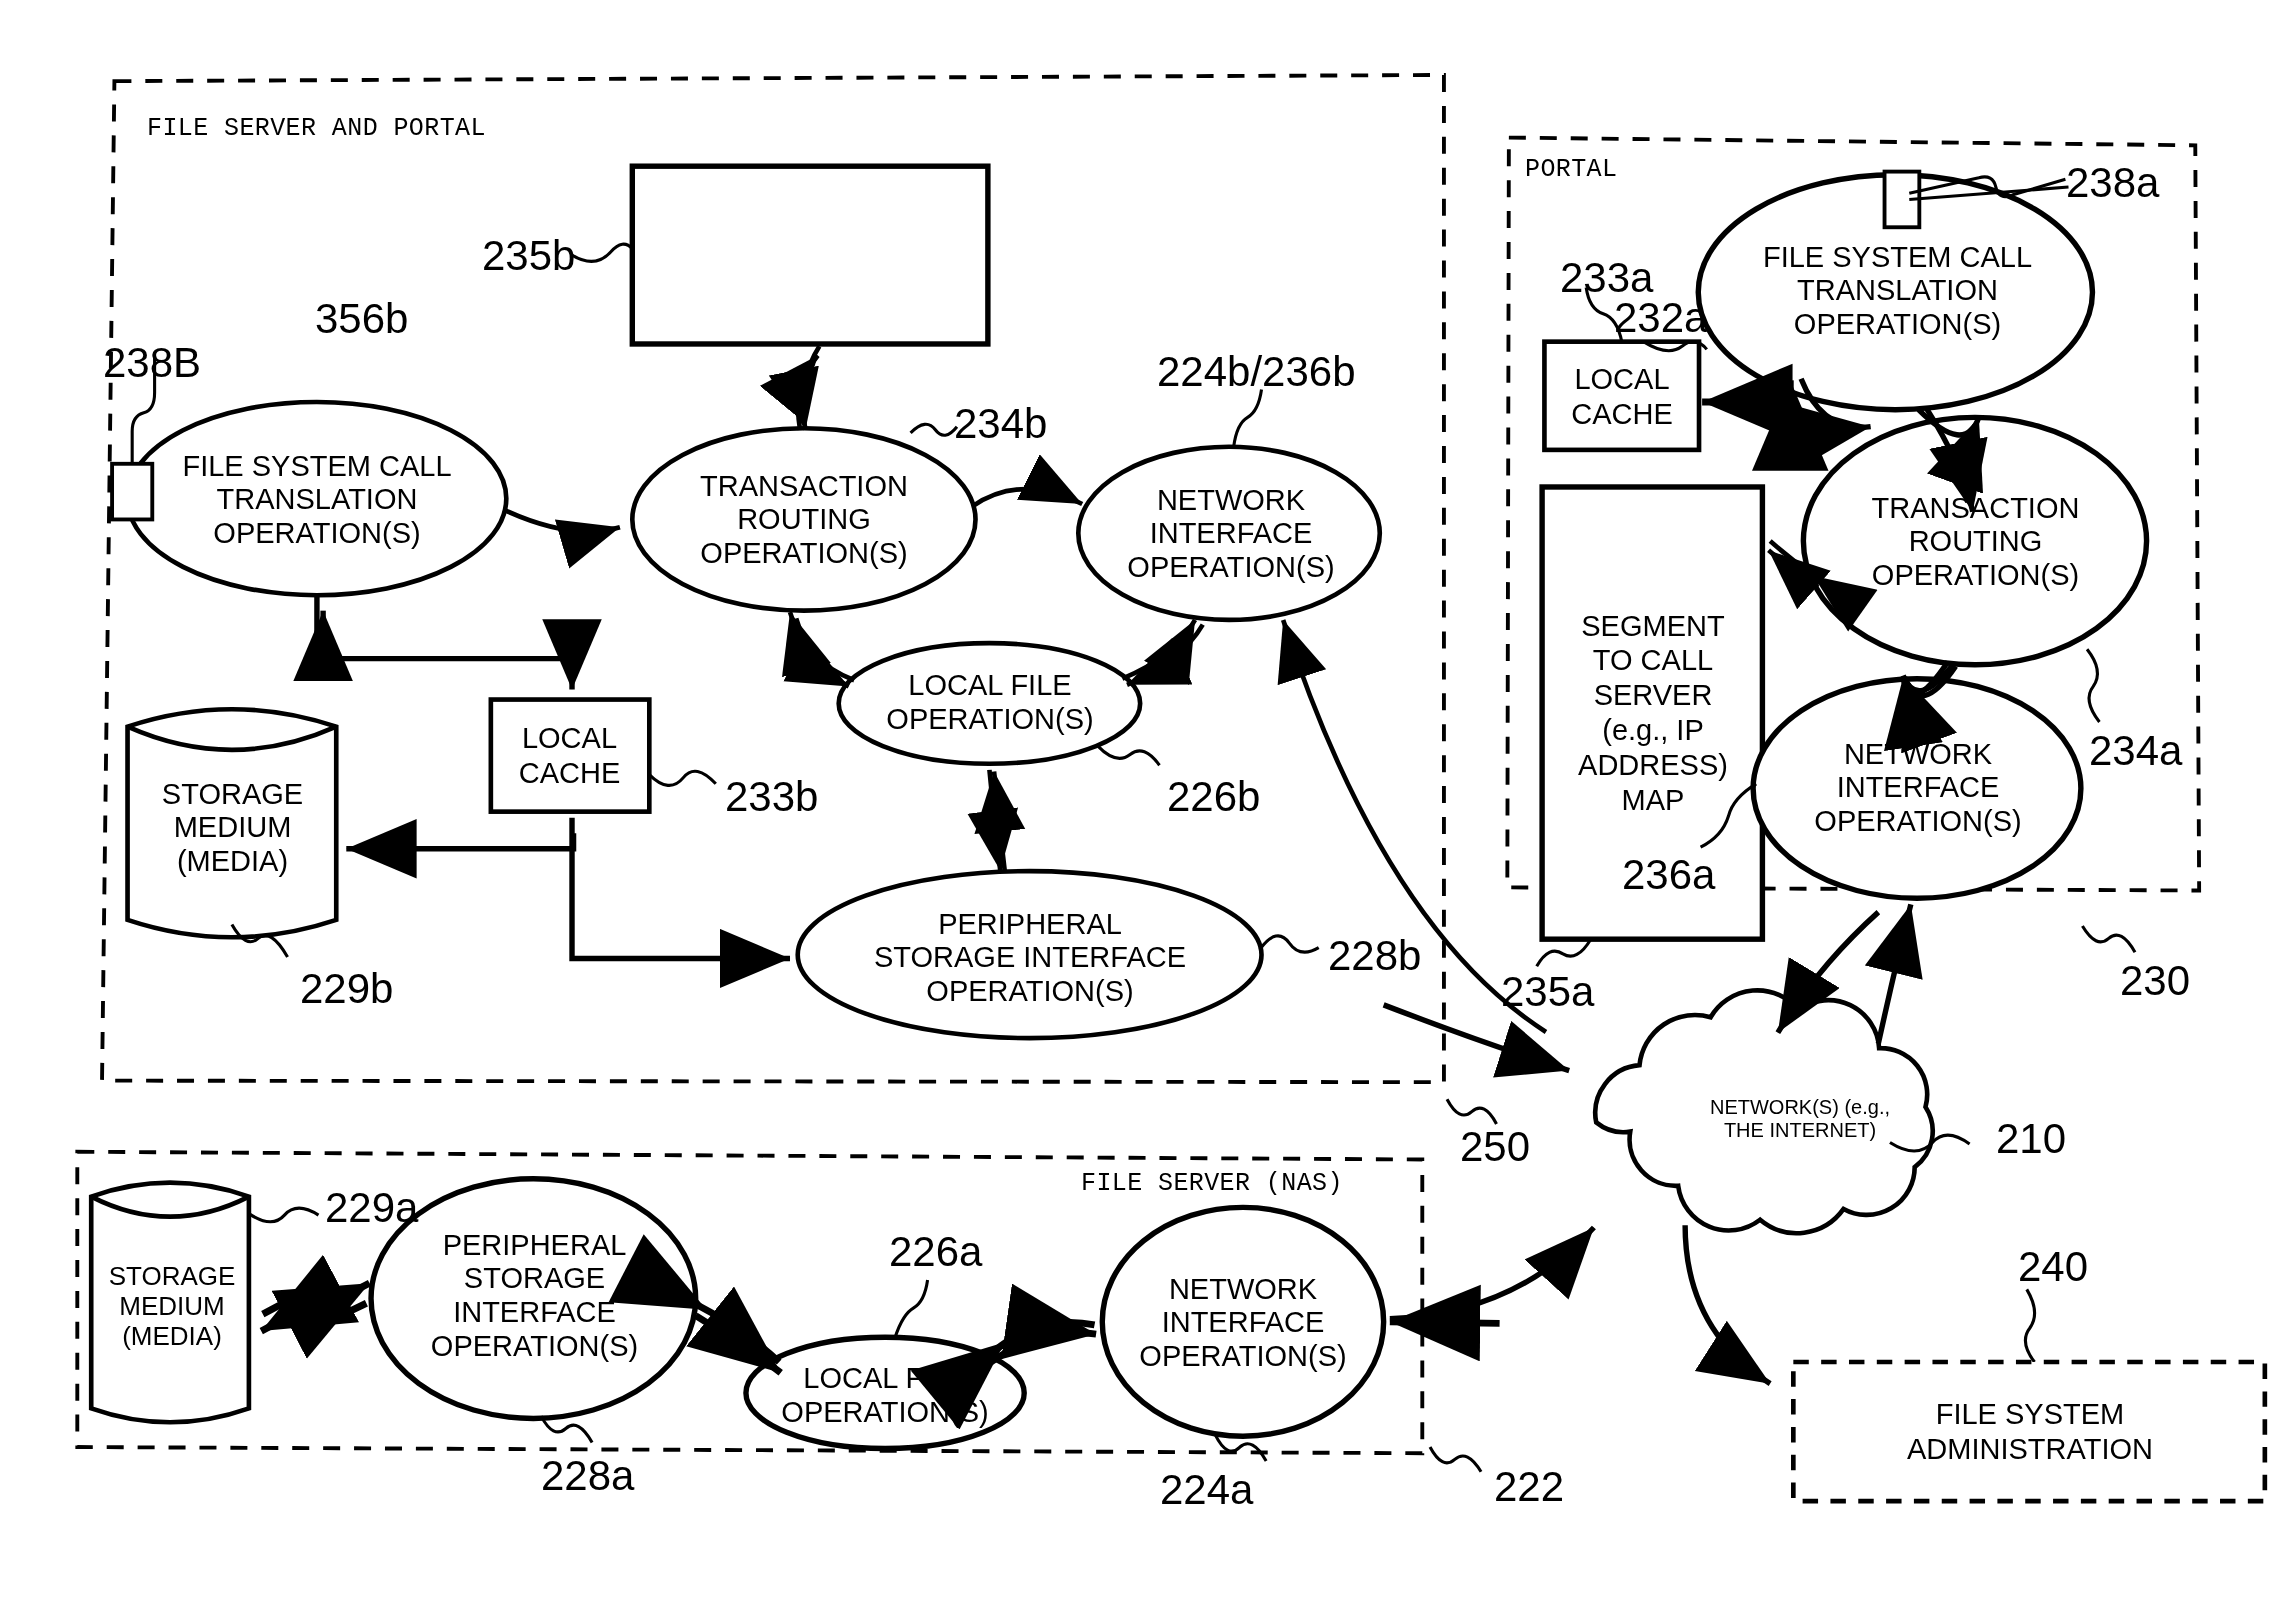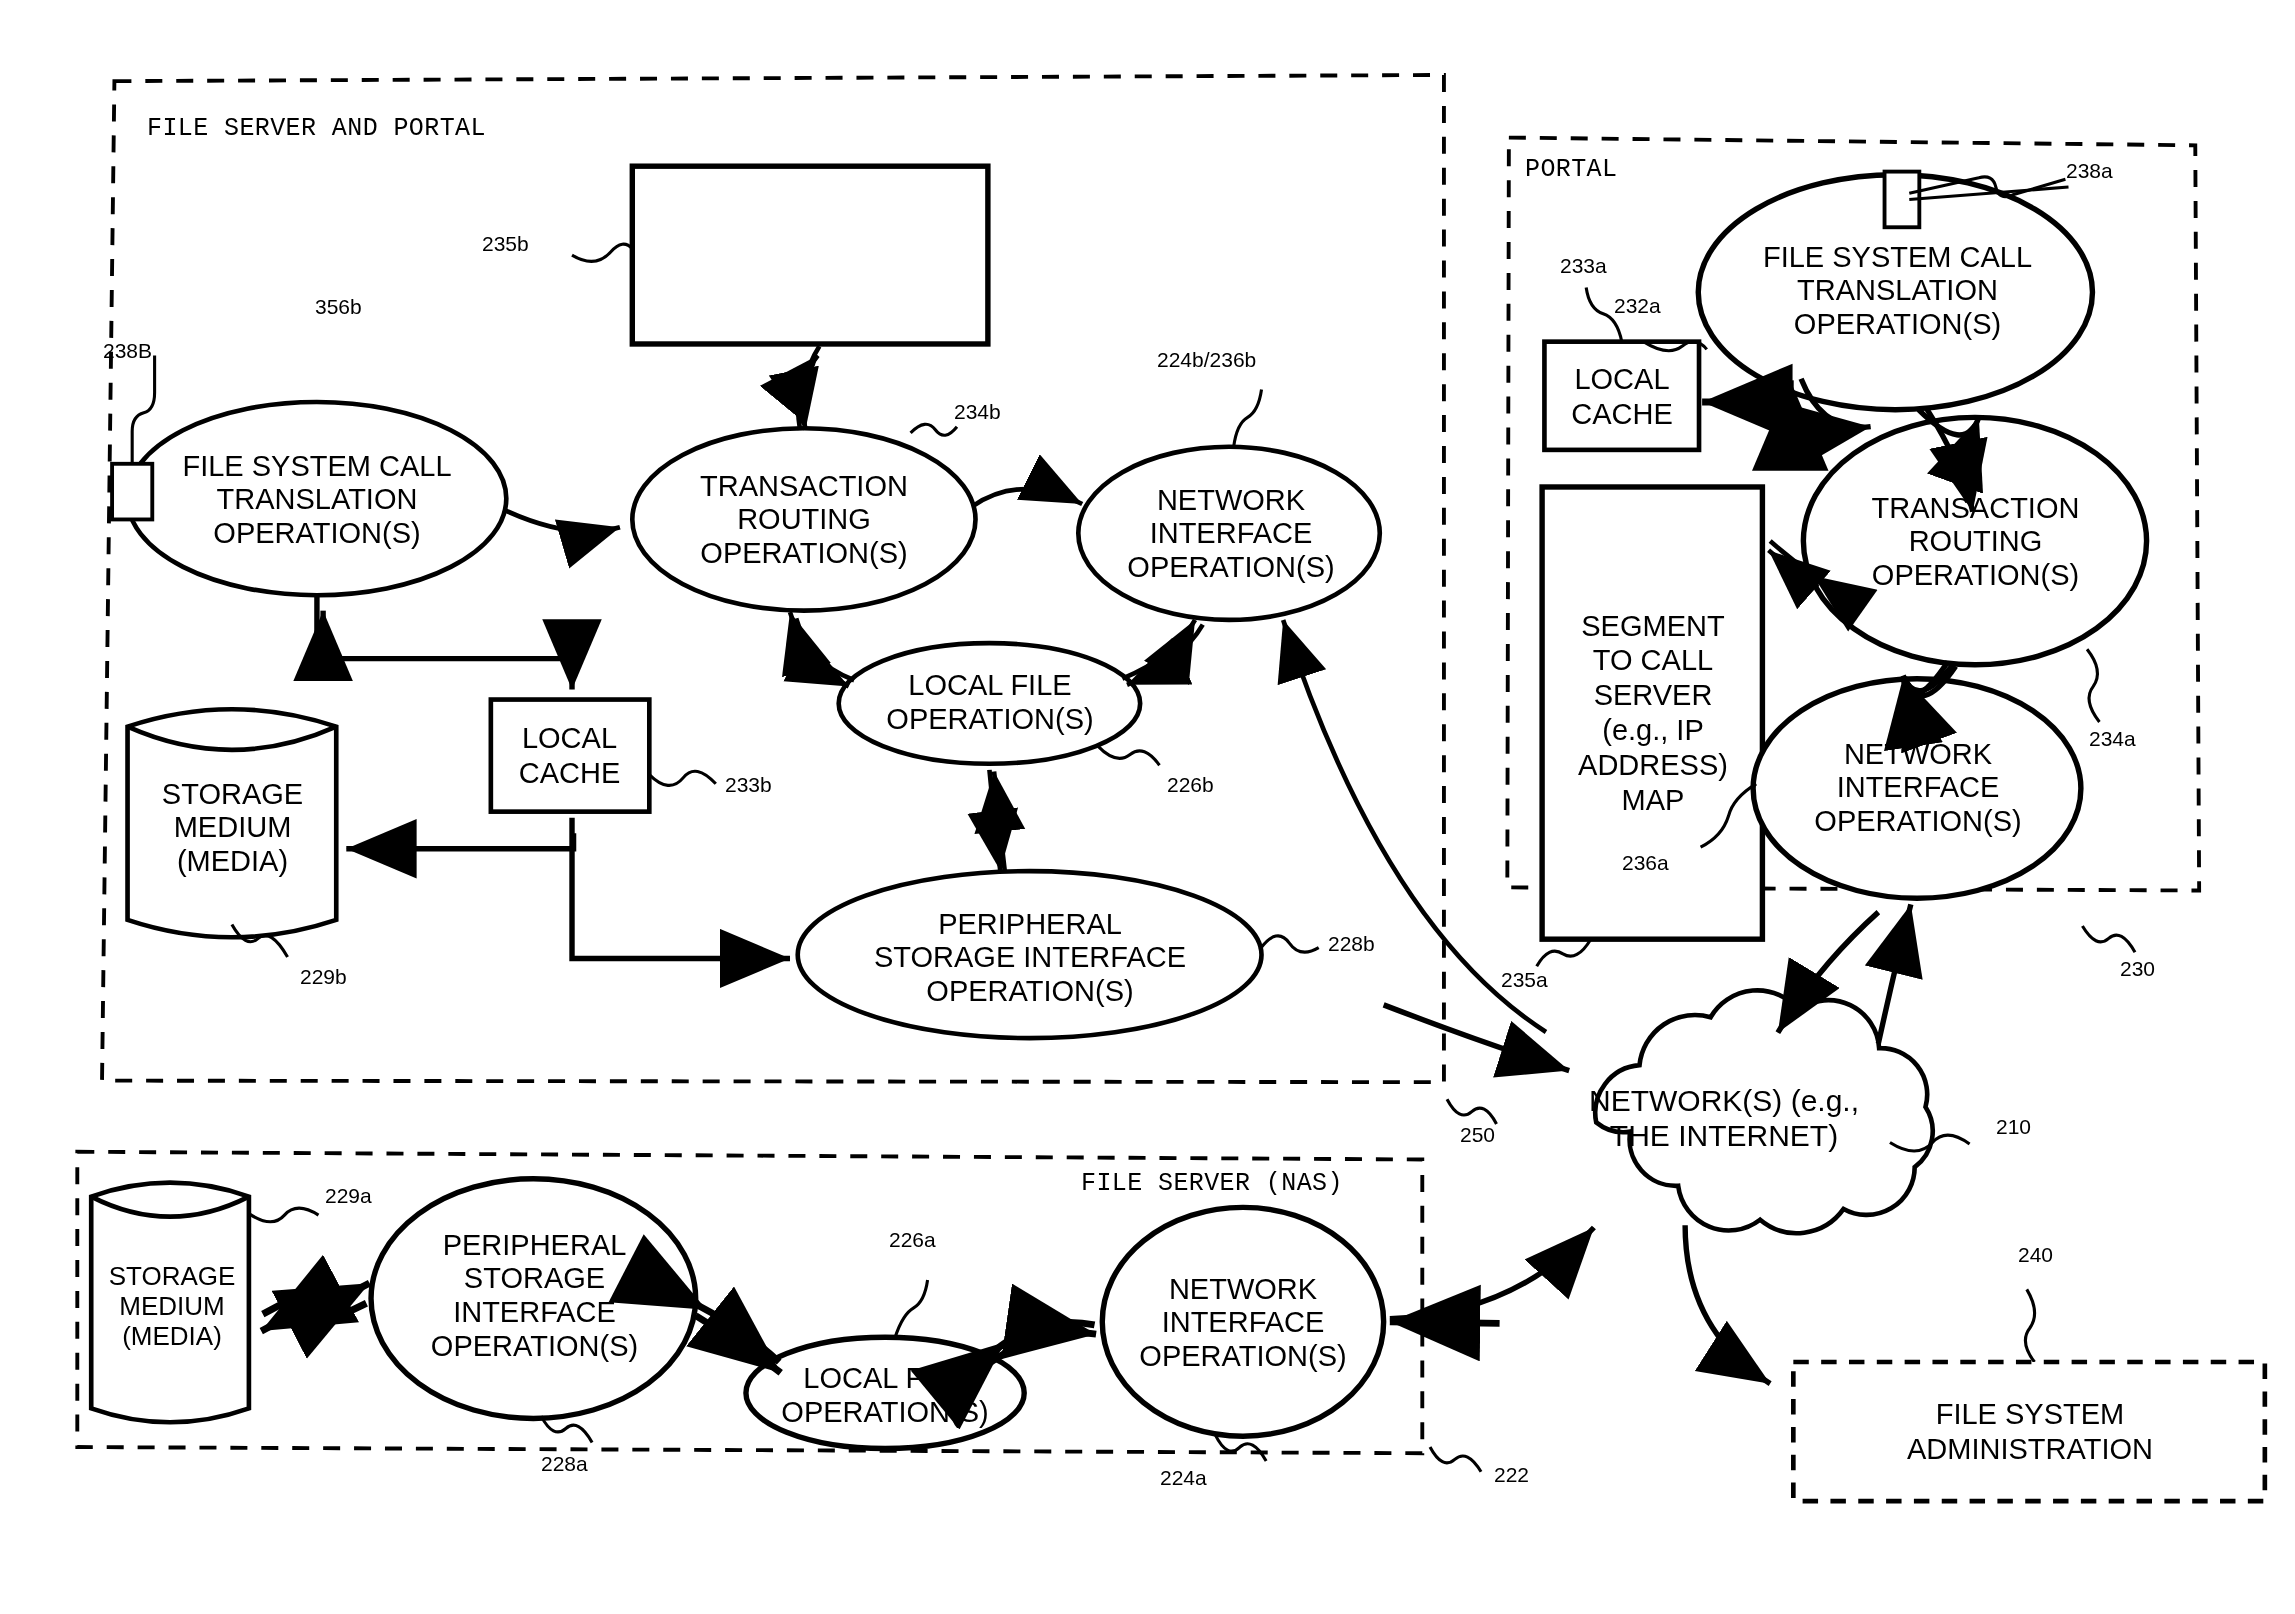--- a/index.html
+++ b/index.html
@@ -10,7 +10,7 @@
   #stage{position:absolute;inset:0;}
   svg.layer{position:absolute;left:0;top:0;width:2295px;height:1614px;}
   .lbl{position:absolute;font-size:25px;letter-spacing:0.4px;white-space:nowrap;font-family:Liberation Mono, monospace;}
-  .refnum{position:absolute;font-size:21px;white-space:nowrap;}
+  .refnum{position:absolute;font-size:42px;white-space:nowrap;}
   .node-text{
     position:absolute;display:flex;align-items:center;justify-content:center;
     text-align:center;font-size:29px;line-height:1.16;white-space:pre-line;

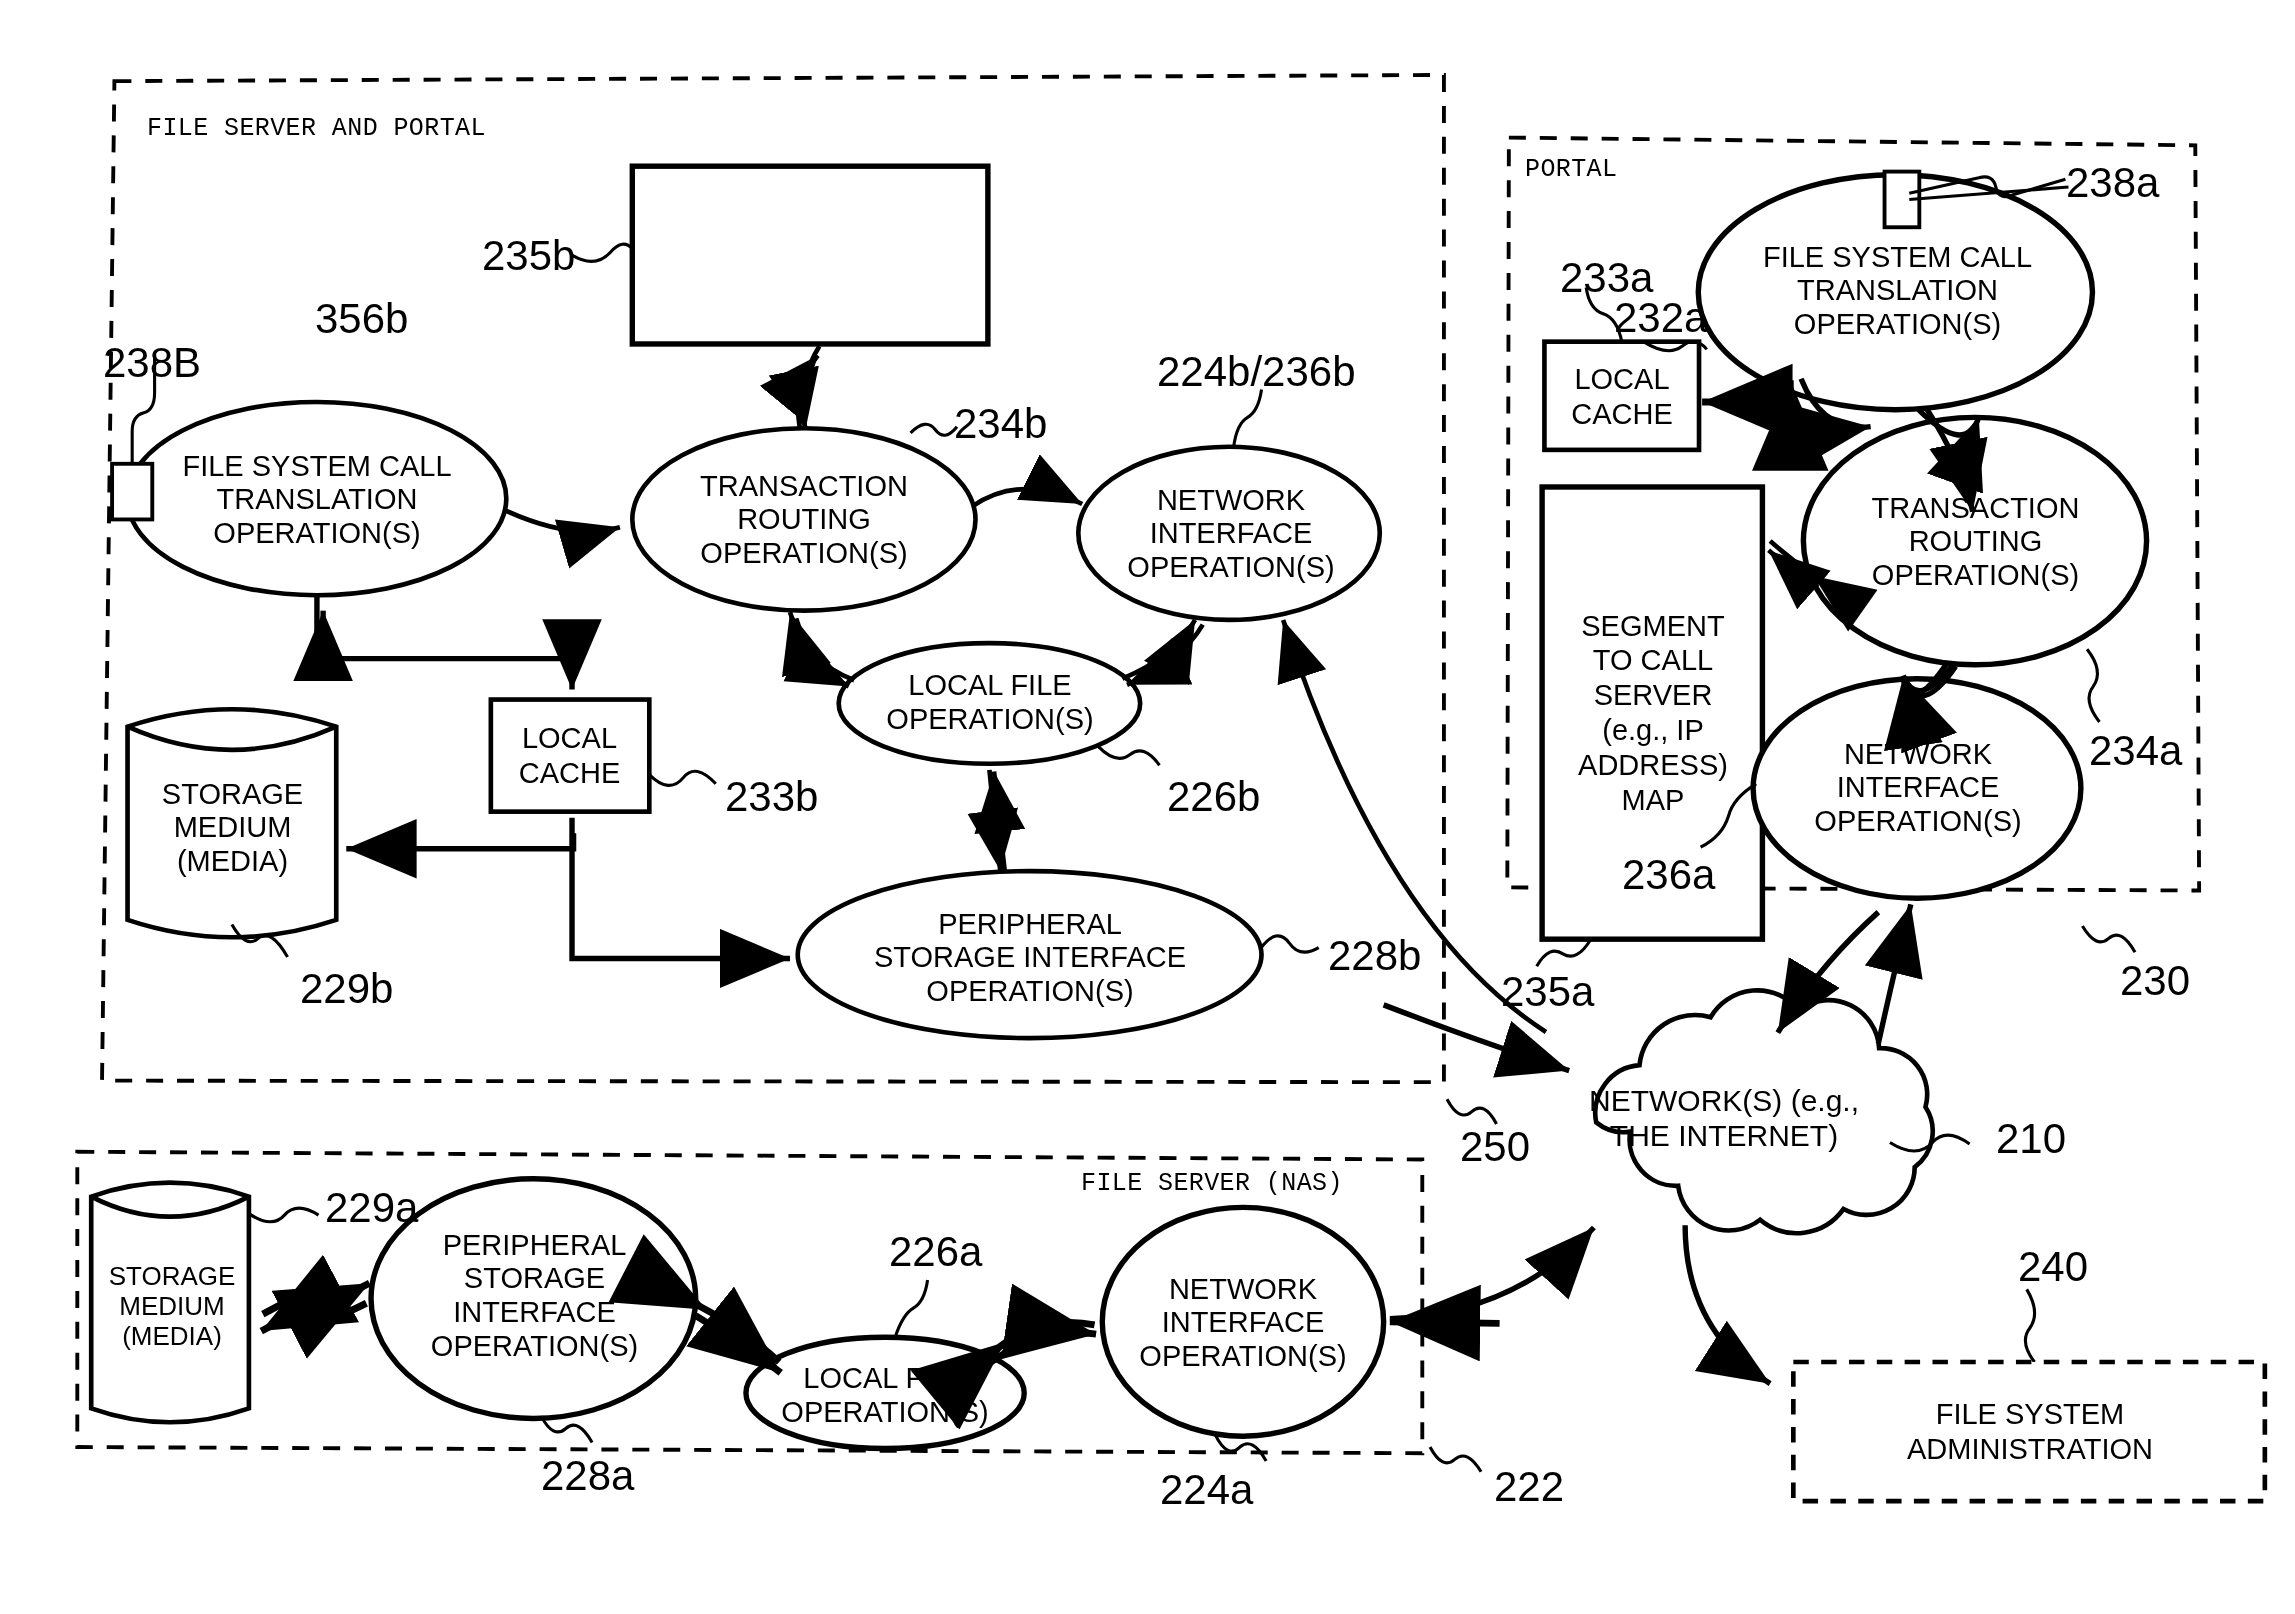--- a/index.html
+++ b/index.html
@@ -265,7 +265,7 @@
 
   <div class="refnum" style="left:2120px;top:957px;">230</div>
 
-  <div class="node-text" style="left:1554px;top:1082px;width:340px;height:74px;font-size:30px;">NETWORK(S) (e.g.,
+  <div class="node-text" style="left:1630px;top:1082px;width:340px;height:74px;font-size:20px;">NETWORK(S) (e.g.,
 THE INTERNET)</div>
   <div class="refnum" style="left:1996px;top:1115px;">210</div>
 

